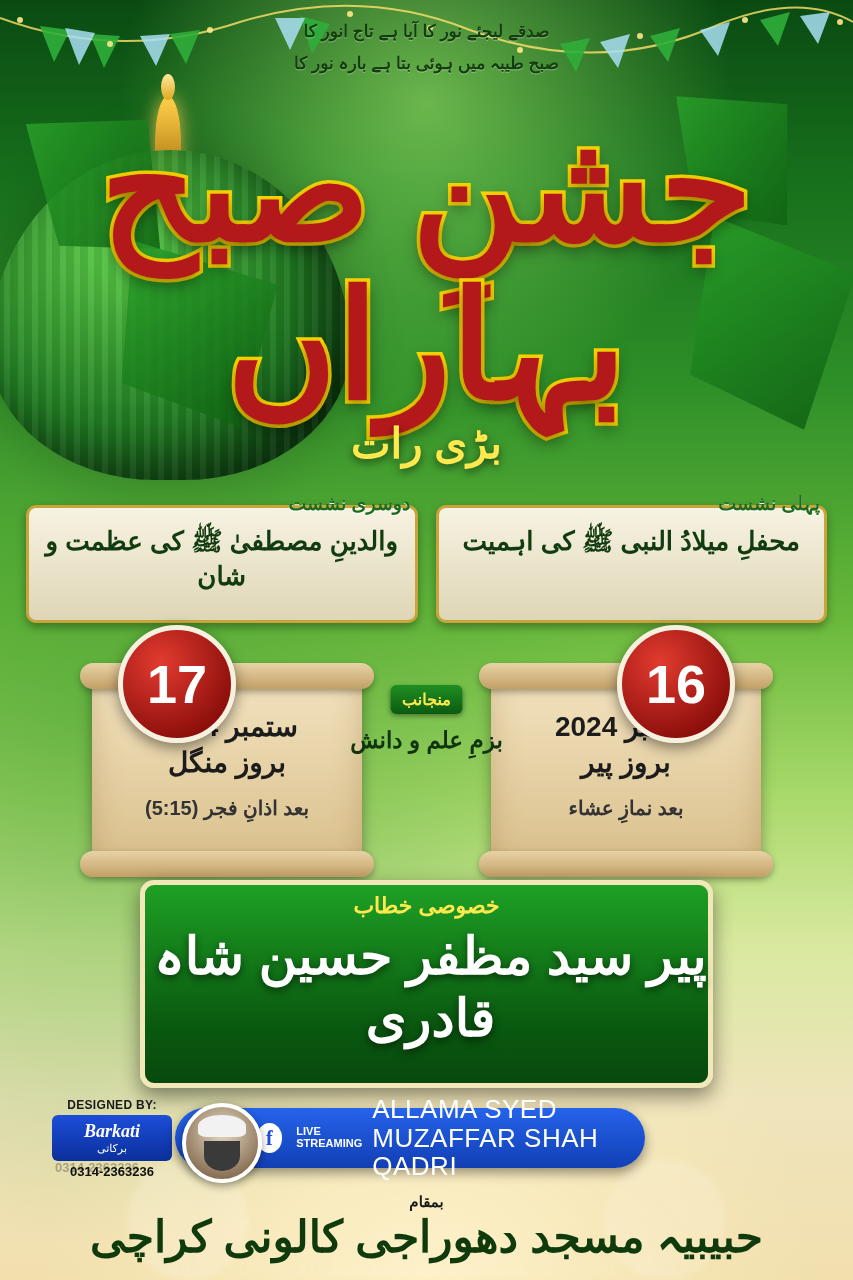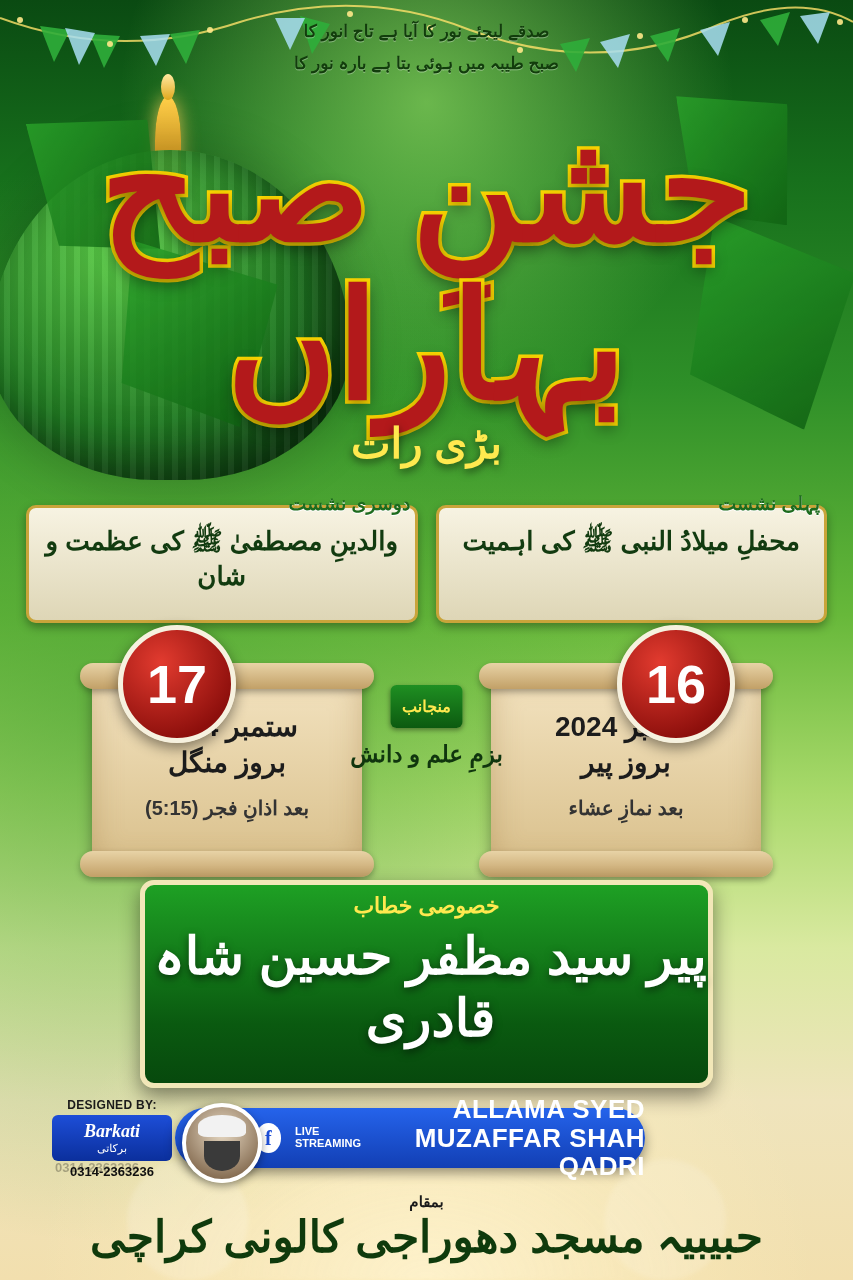--- a/index.html
+++ b/index.html
@@ -151,7 +151,7 @@
   }
   .mid-note .cap{
     display:inline-block;background:linear-gradient(180deg,#1f8f22,#0c5a10);
-    color:#ffe94f;font-size:16px;font-weight:bold;padding:12px 12px;border-radius:6px;
+    color:#ffe94f;font-size:16px;font-weight:bold;padding:5px 12px;border-radius:6px;
     box-shadow:0 2px 5px rgba(0,0,0,.4);
   }
   .mid-note .t{font-size:23px;font-weight:bold;margin-top:10px;line-height:1.4;color:#10350e;}

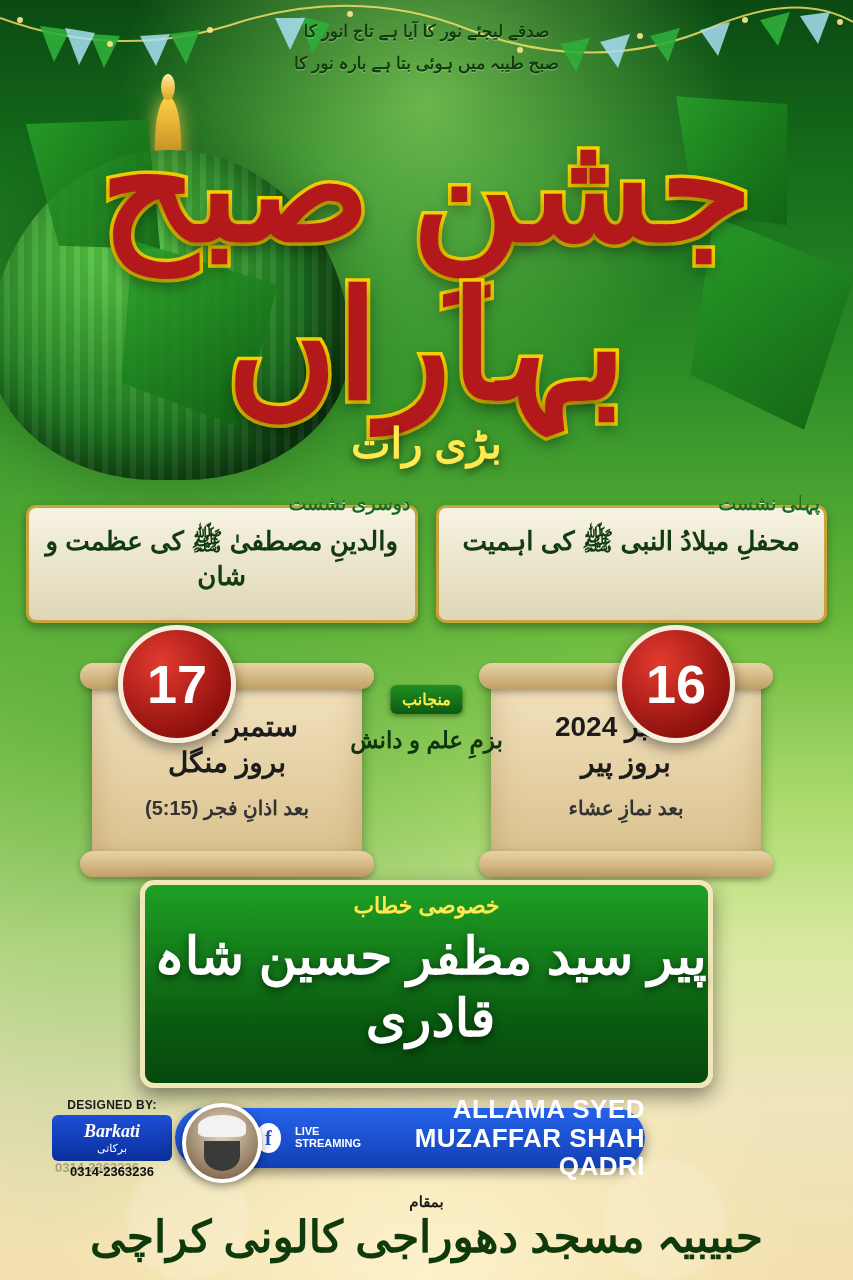--- a/index.html
+++ b/index.html
@@ -197,7 +197,7 @@
     margin-left:8px;margin-right:14px;font-family:"Liberation Serif", serif;
   }
   .livebar .lt{font-size:11px;color:#fff;line-height:1.05;margin-right:10px;font-weight:bold;}
-  .livebar .nm{font-size:26px;font-weight:bold;color:#fff;letter-spacing:.5px;line-height:1.1;text-align:right;}
+  .livebar .nm{font-size:26px;font-weight:normal;color:#fff;letter-spacing:.5px;line-height:1.1;}
   .avatar{
     position:absolute;left:182px;top:1103px;width:72px;height:72px;border-radius:50%;
     background:radial-gradient(circle at 50% 35%, #e7d9c3, #6b4f33);

